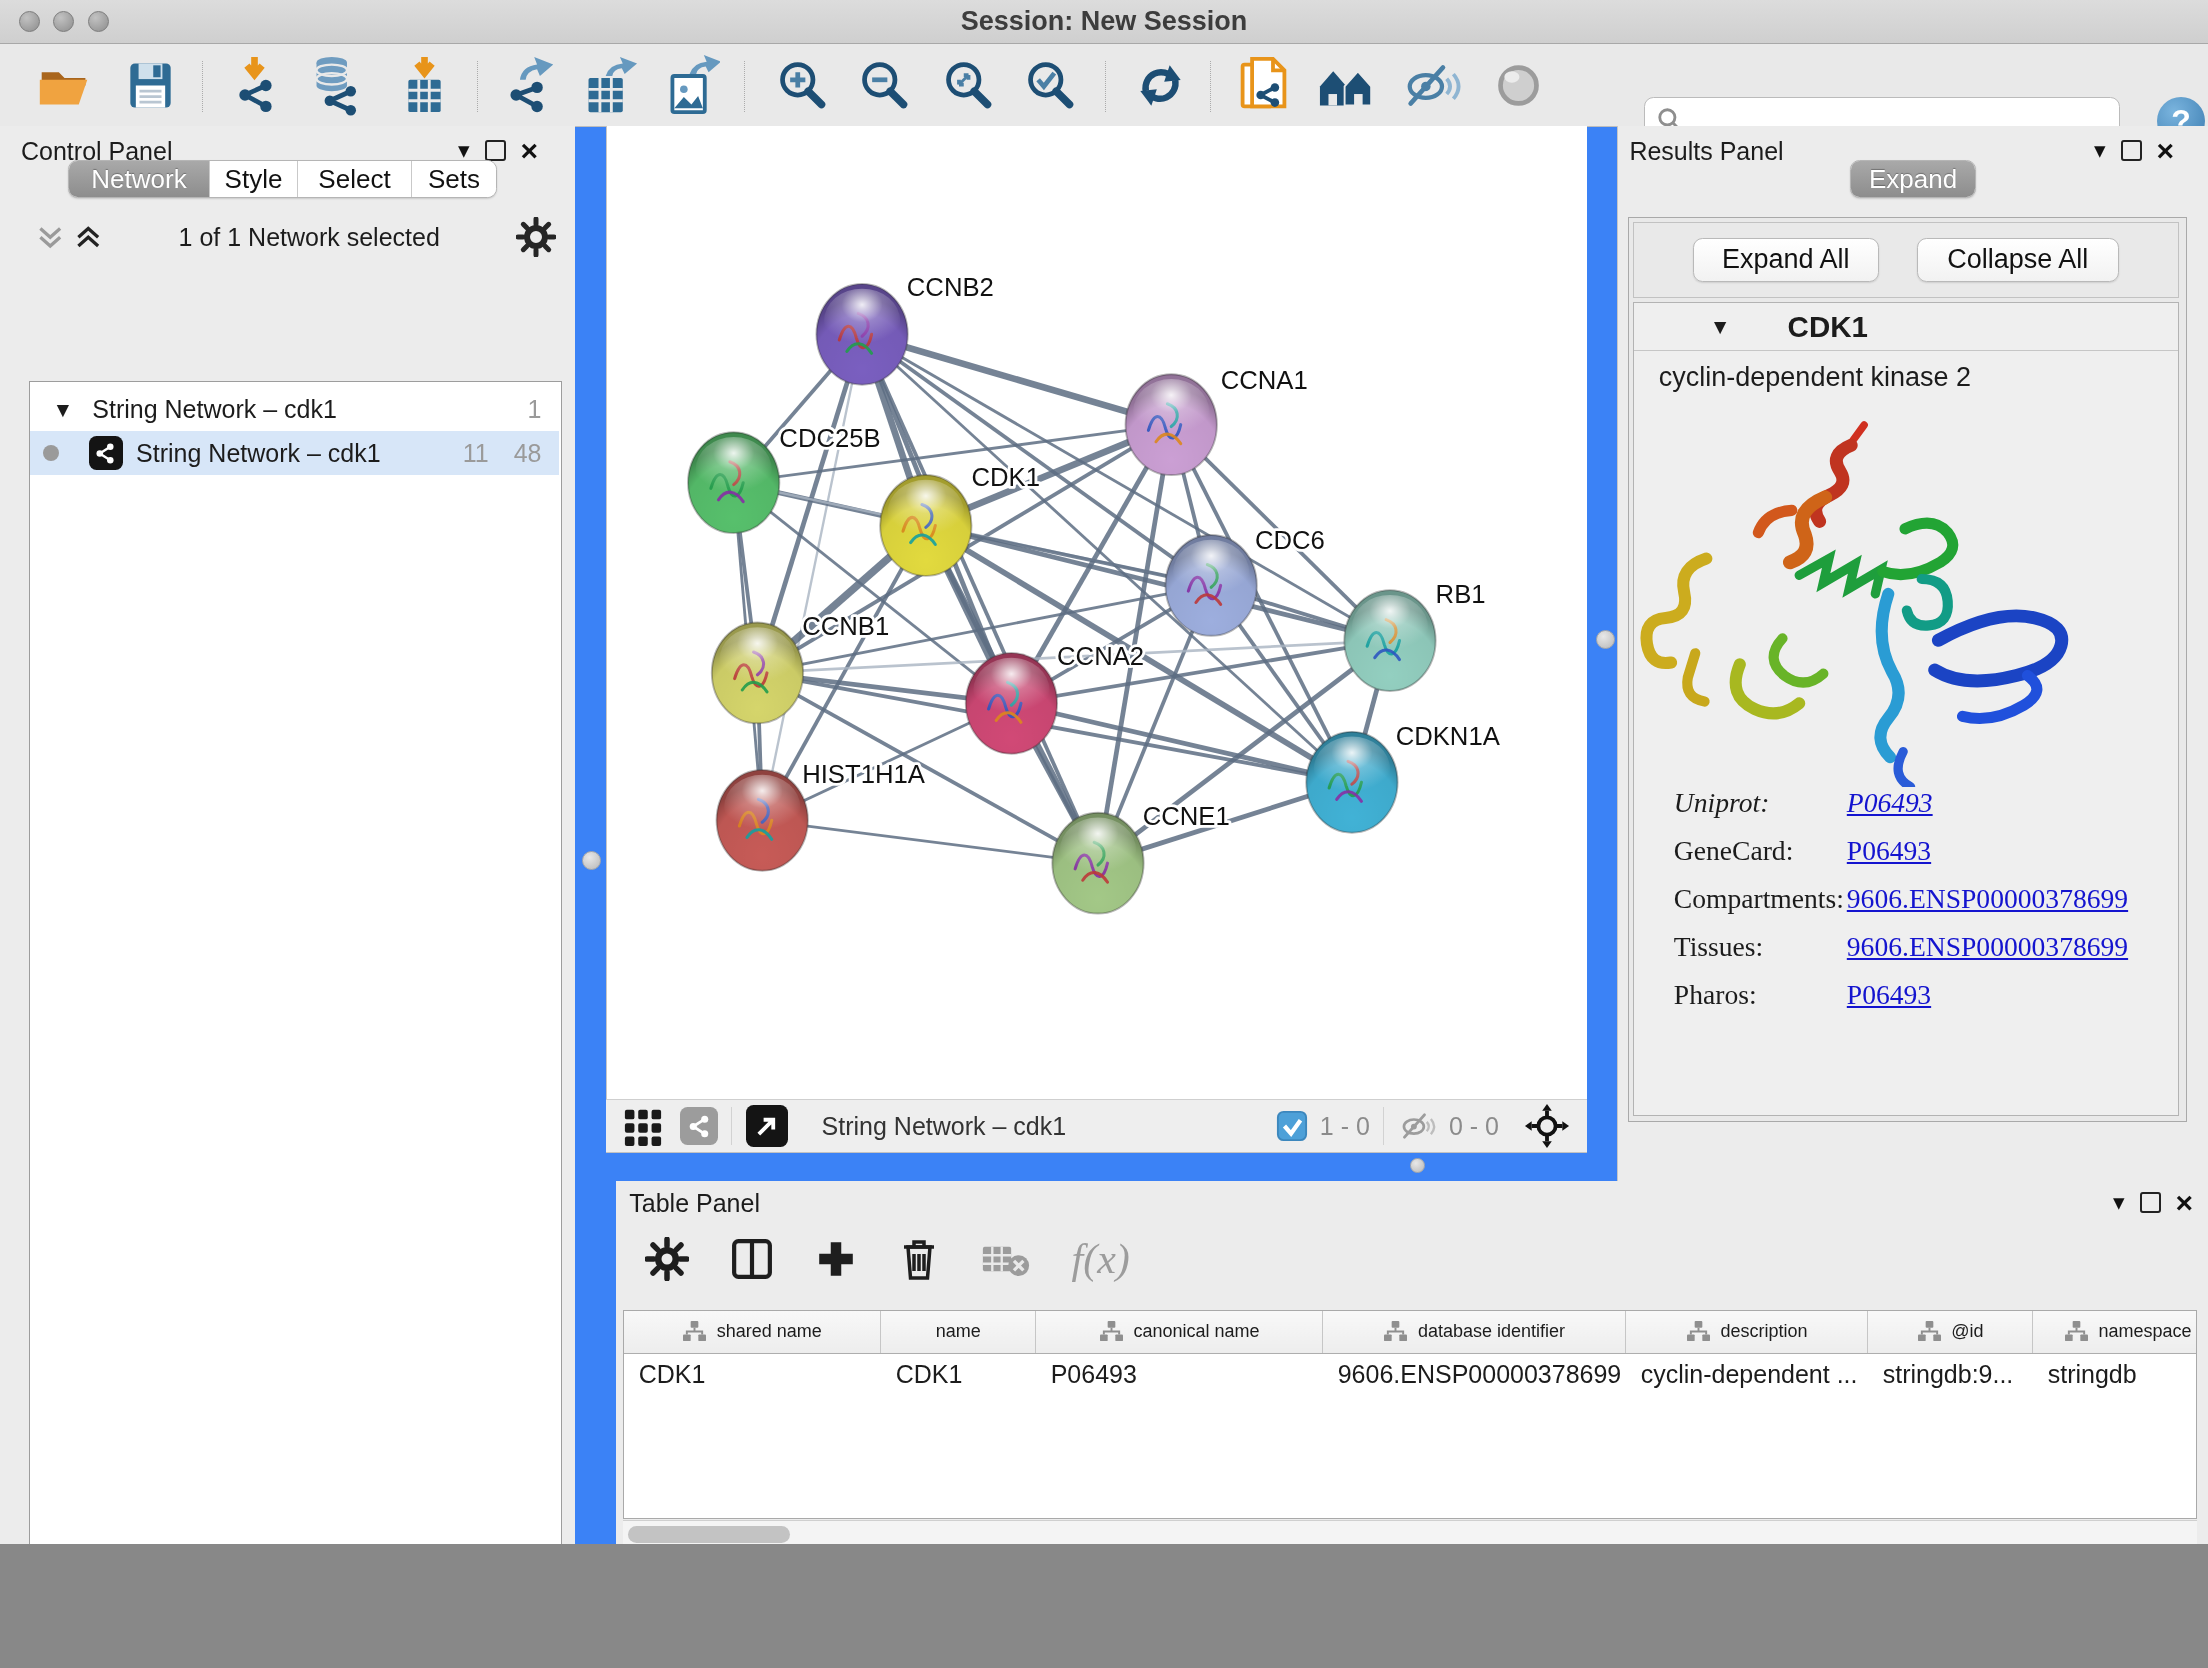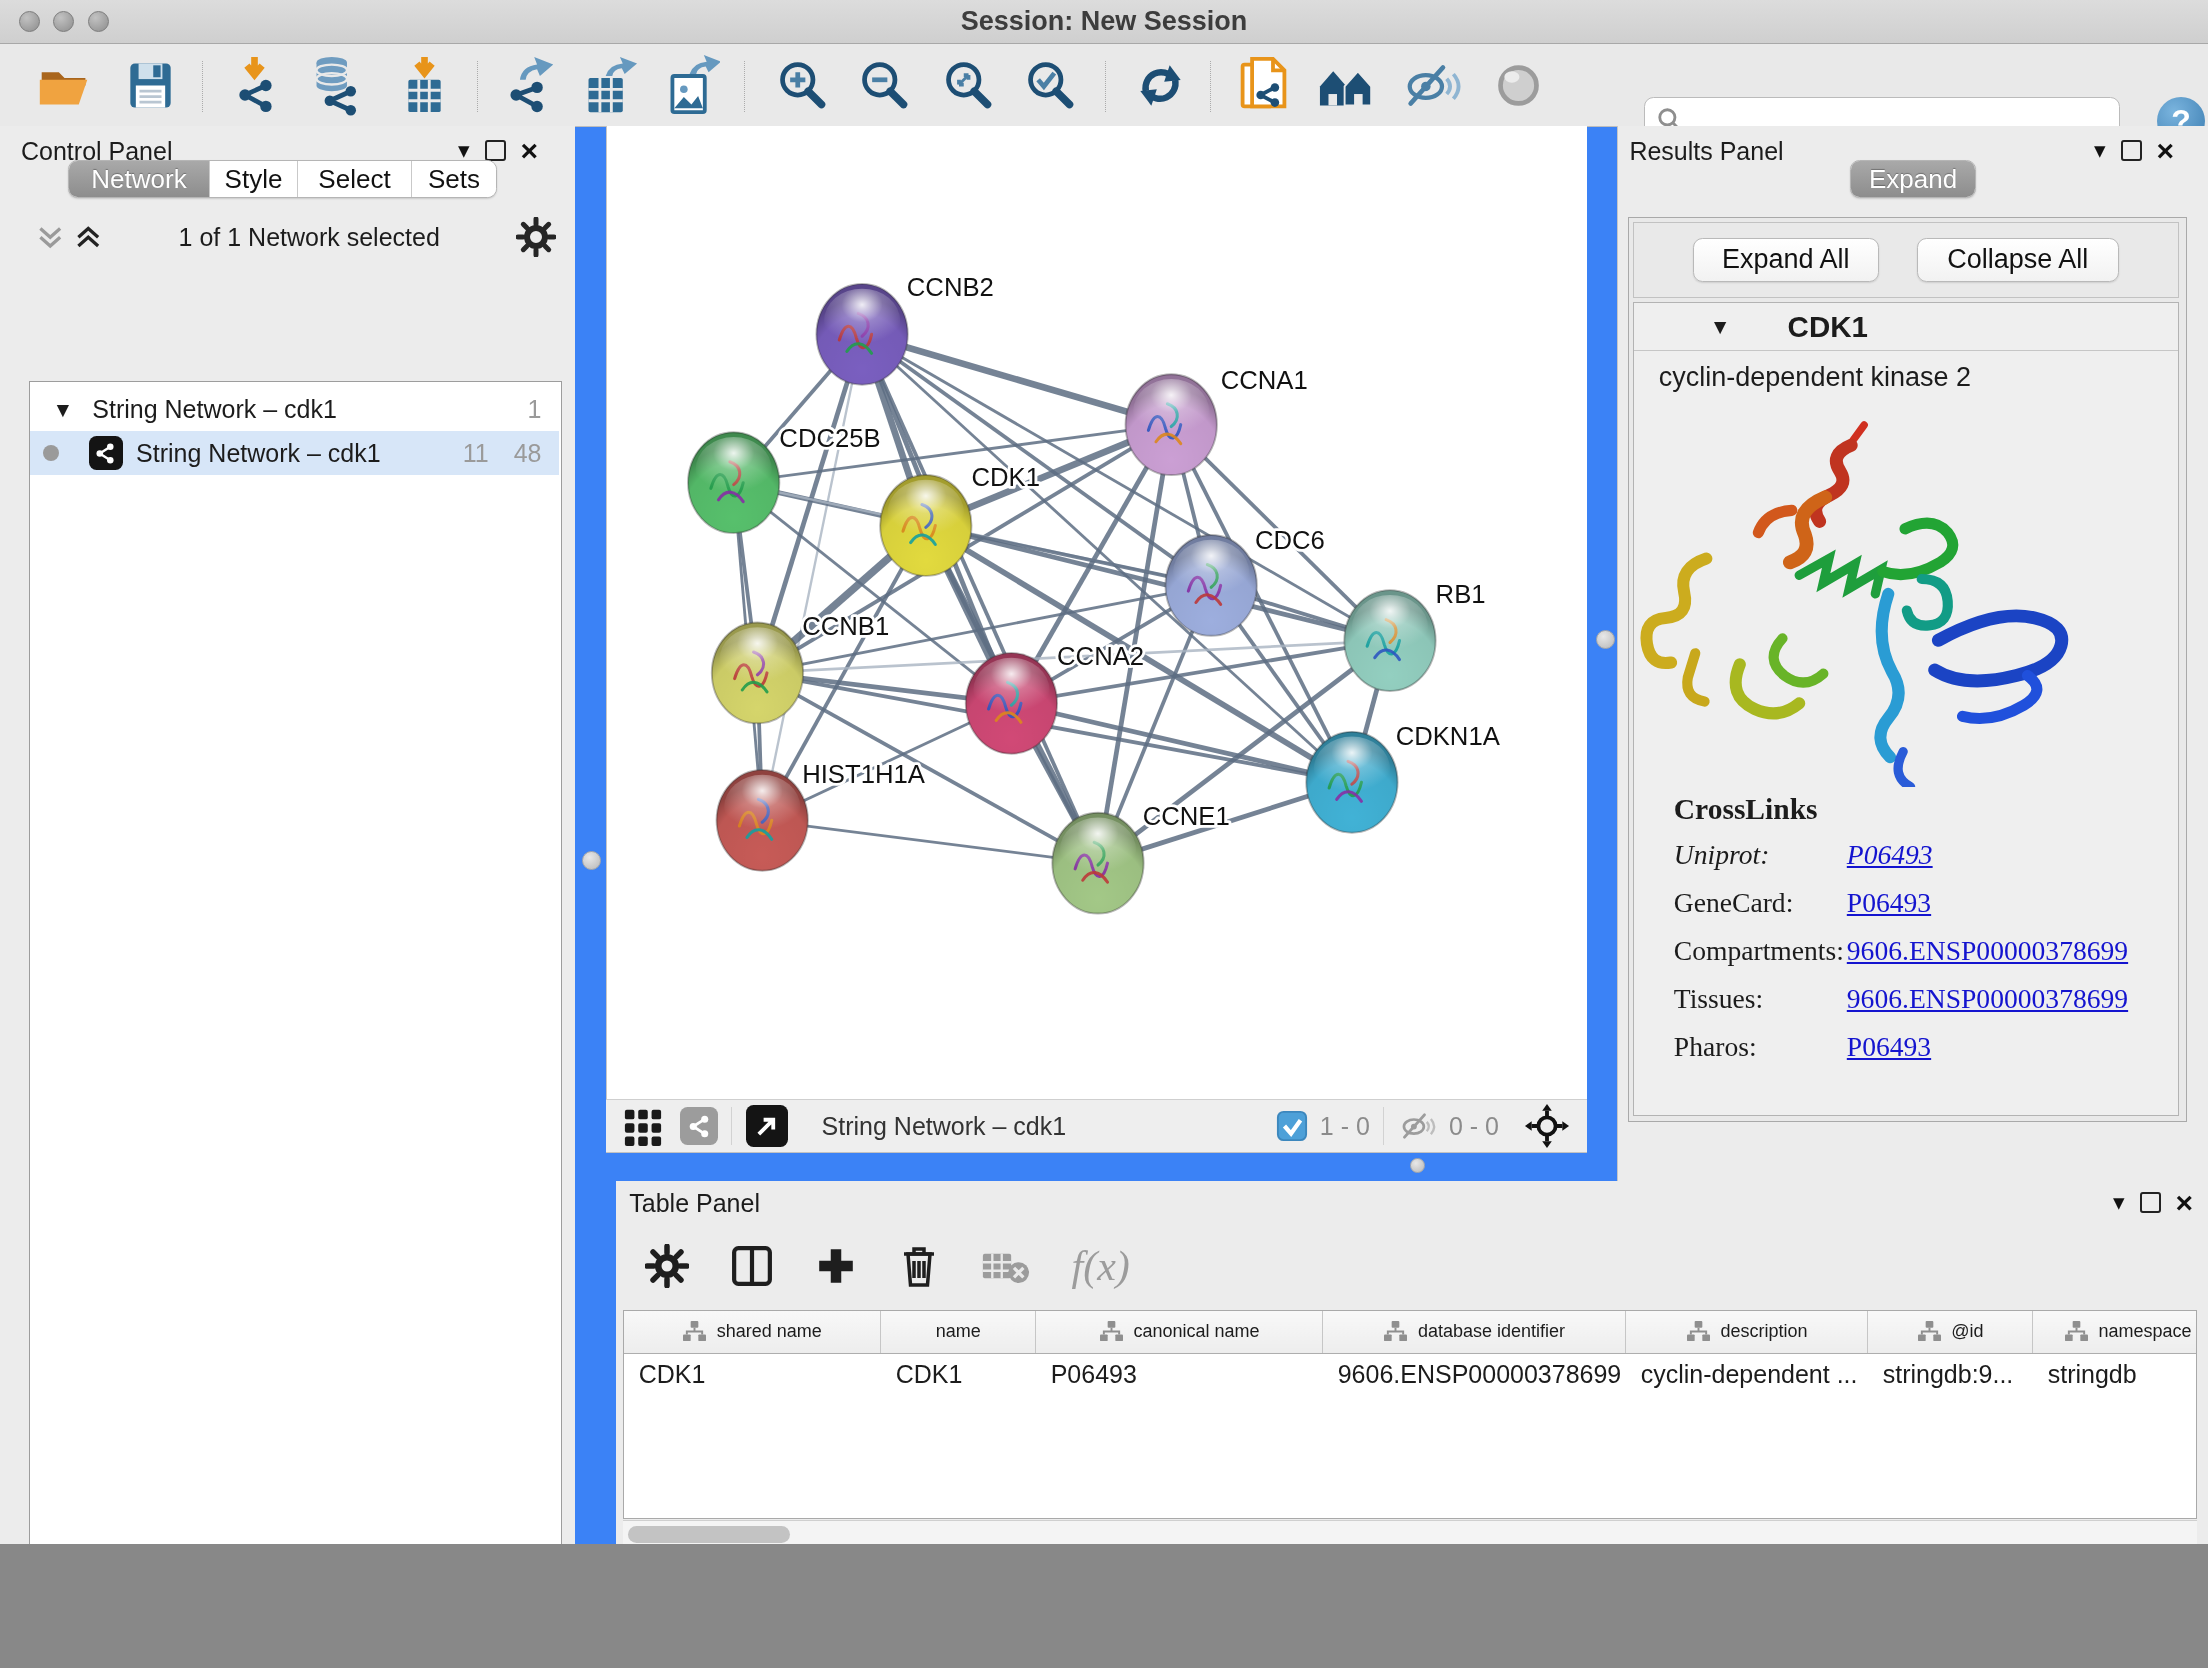--- a/index.html
+++ b/index.html
@@ -578,7 +578,6 @@
       </svg>
 
       <div class="serif" style="padding-left:40px">
-        <div style="font-weight:bold;font-size:29.5px;margin:5.7px 0 13.3px 0">CrossLinks</div>
         <div id="crosslinks-rows">
             <div style="display: flex; font-size: 27.6px; margin-bottom: 16px; font-style: italic;">
               <span style="width: 173px;">Uniprot:</span>

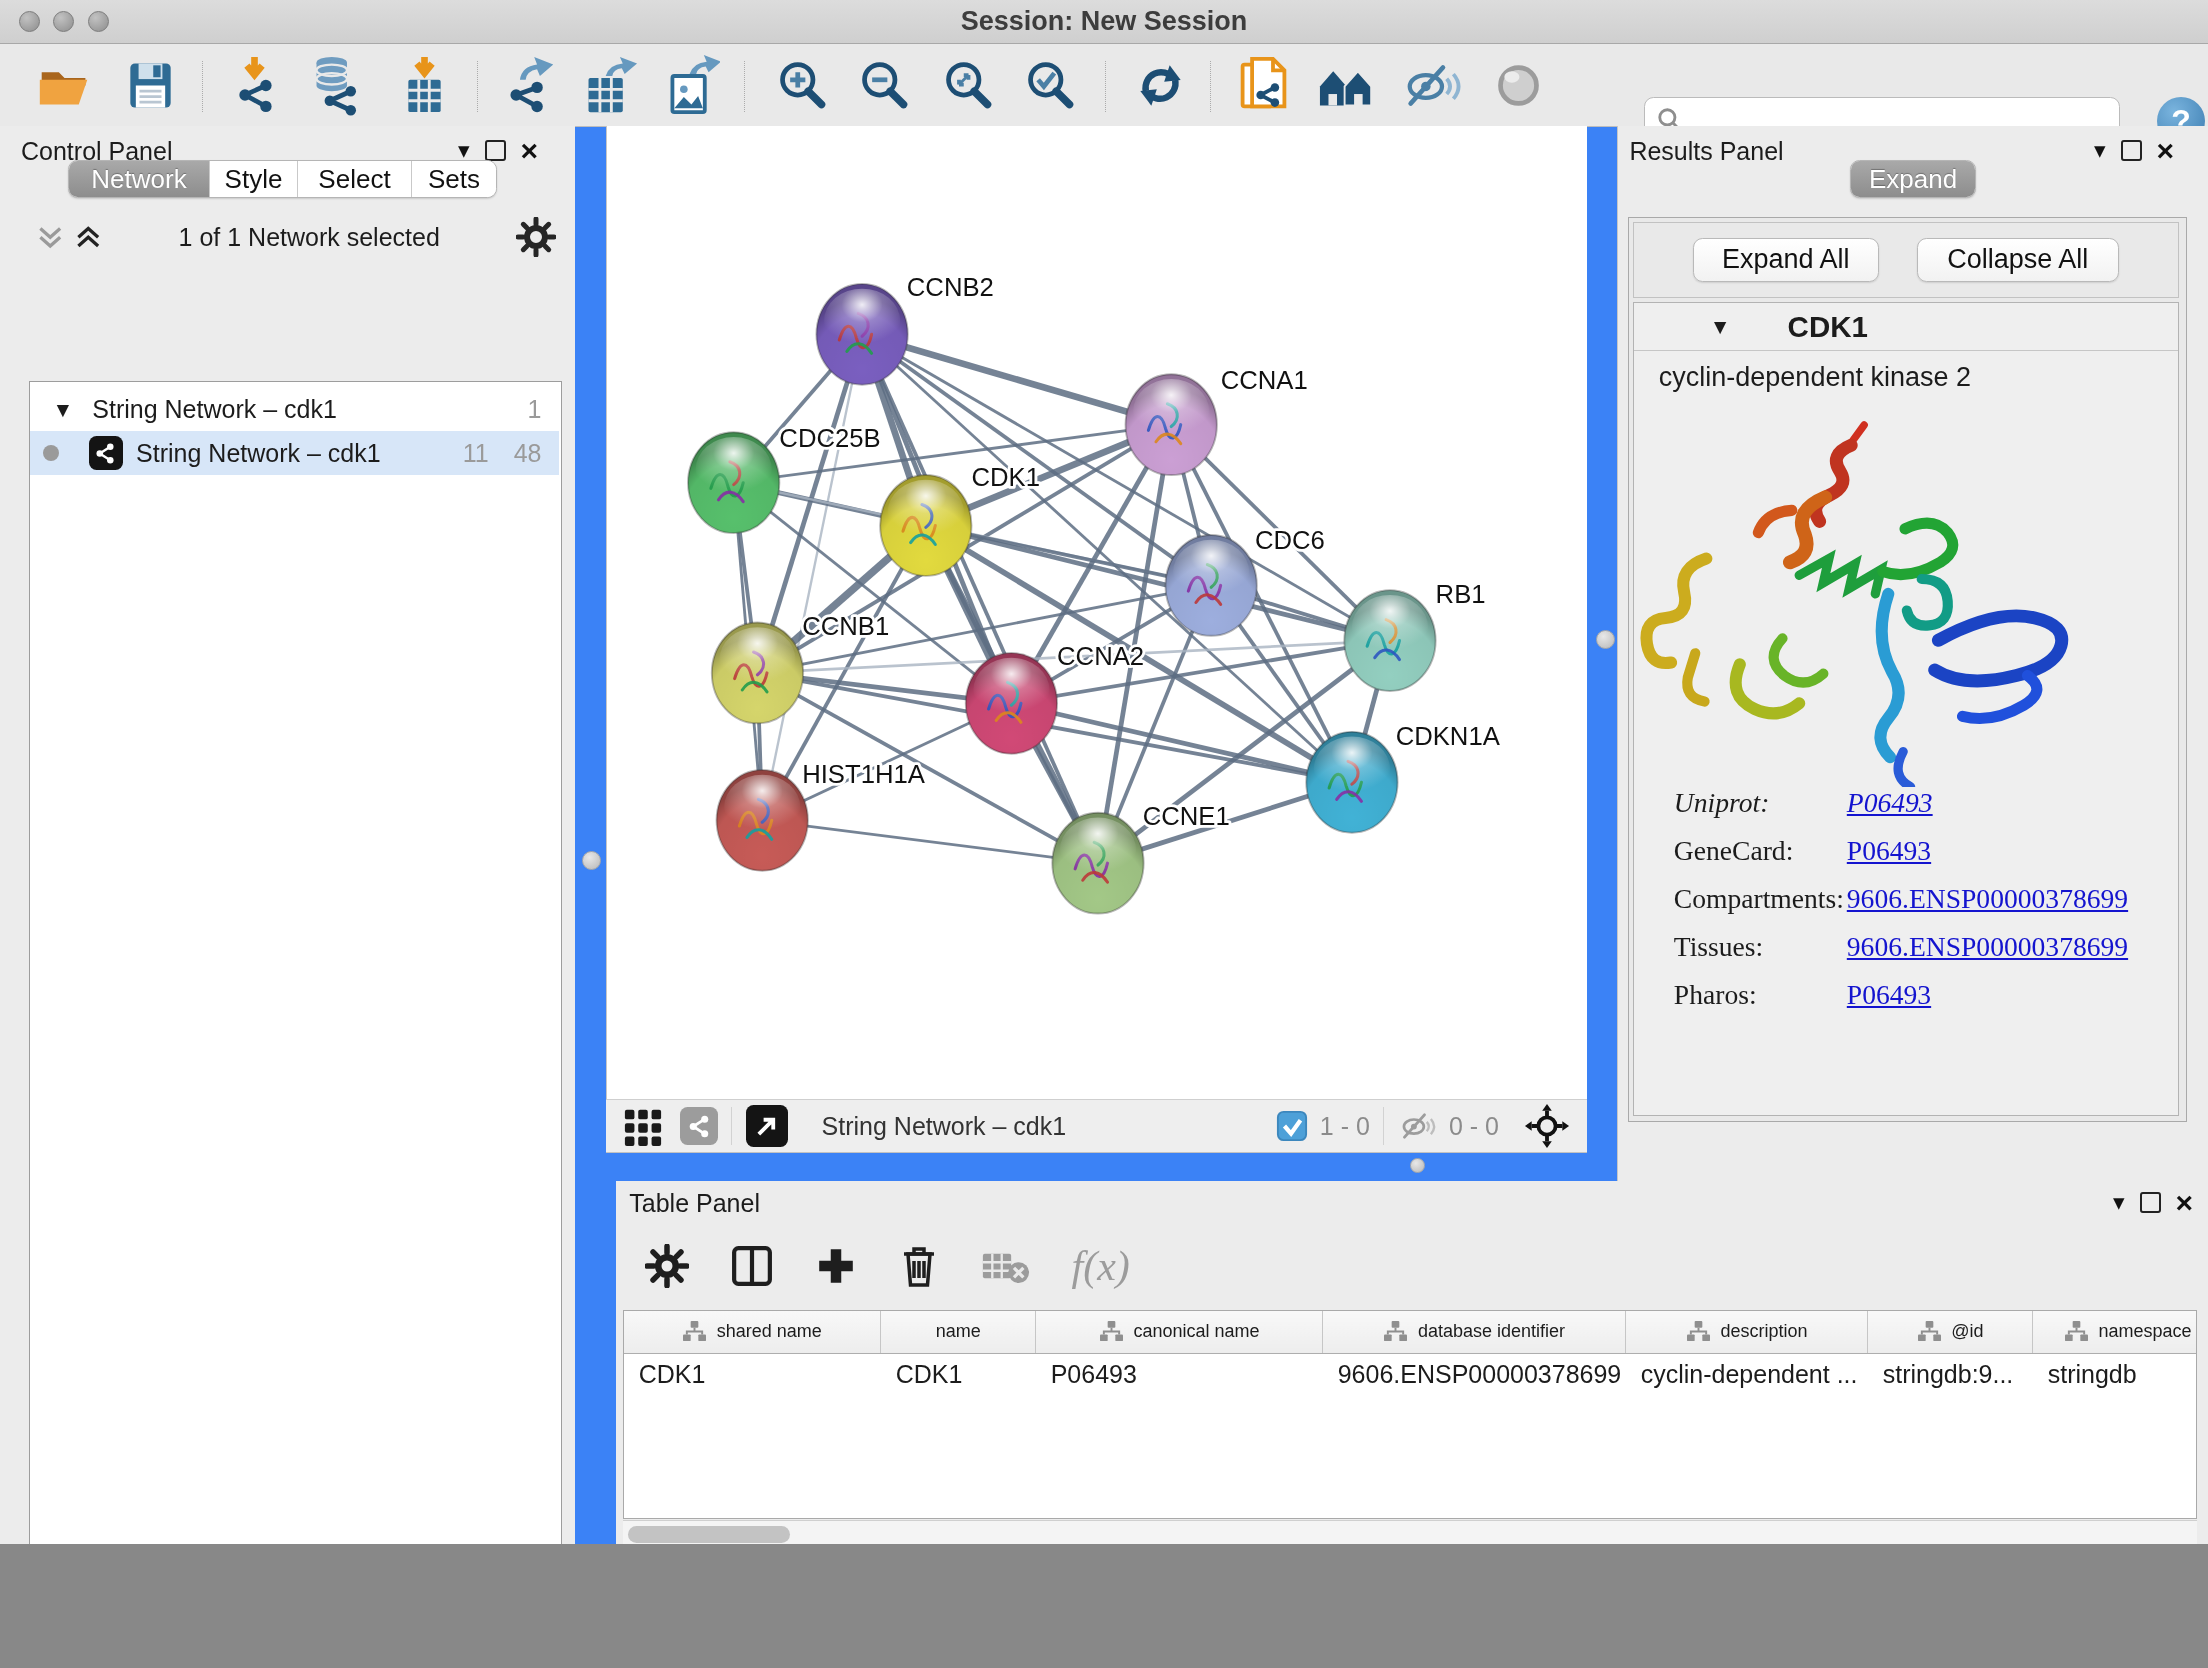--- a/index.html
+++ b/index.html
@@ -612,7 +612,7 @@
       <span class="ctl-close">×</span>
     </div>
 
-    <div class="abs" style="left:28.5px;top:51px;height:67px;display:flex;align-items:center;gap:42px">
+    <div class="abs" style="left:28.5px;top:44px;height:67px;display:flex;align-items:center;gap:42px">
       <svg width="44" height="44" viewBox="0 0 40 40">
         <circle cx="20" cy="20" r="8" fill="none" stroke="#1e1e1e" stroke-width="6"></circle>
         <g stroke="#1e1e1e" stroke-width="5" stroke-linecap="round">

